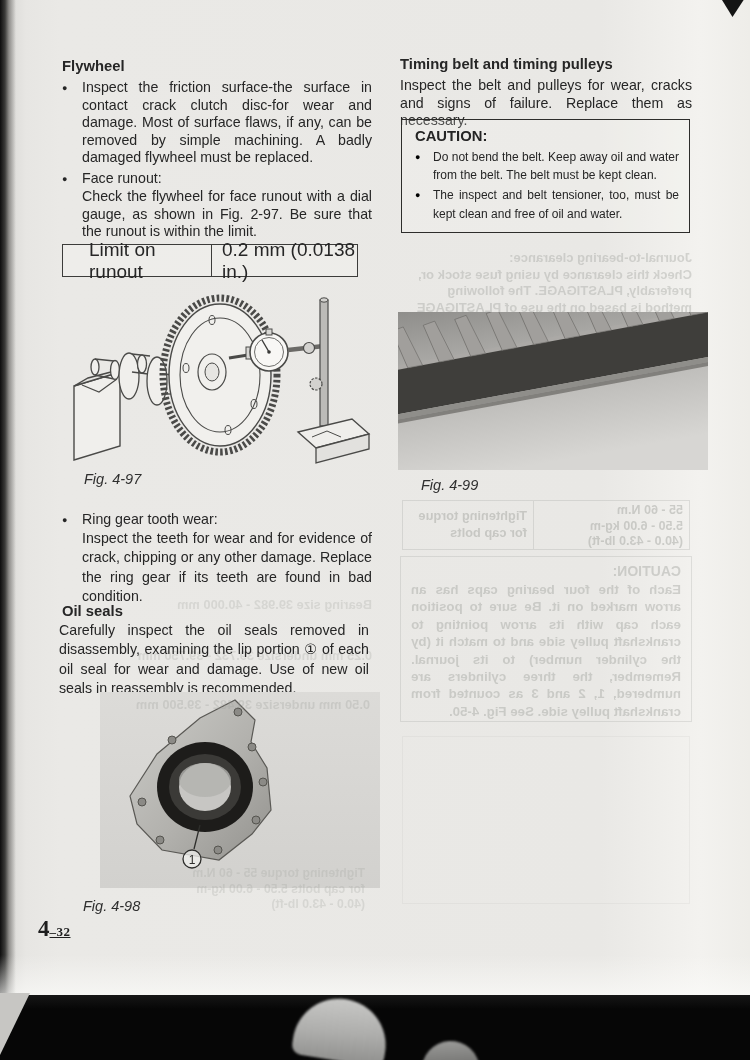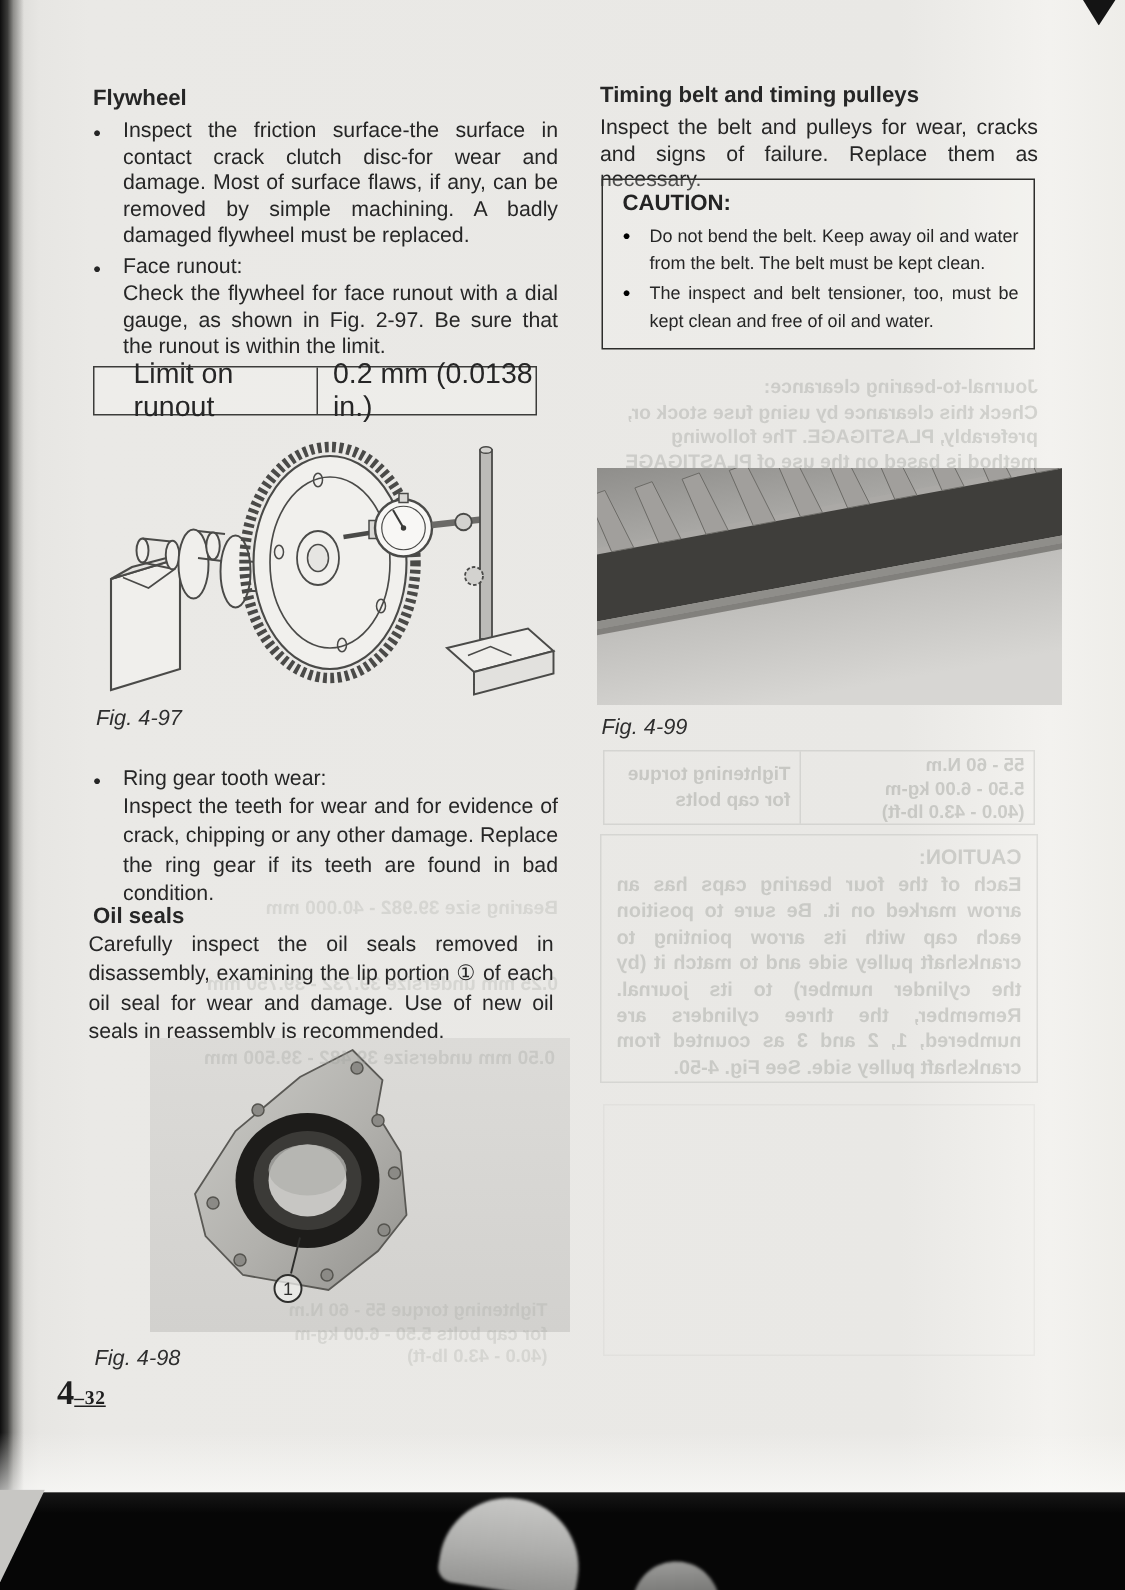--- a/index.html
+++ b/index.html
@@ -31,7 +31,7 @@
   .heading { font-weight:bold; font-size:14.8px; line-height:18px; }
   .bullet-row { display:flex; }
   .bullet-mark { width:20px; flex:0 0 20px; font-size:9px; line-height:17.6px; padding-top:1px; }
-  .caption { position:absolute; font-style:italic; font-size:14.5px; color:#2e2e2e; }
+  .caption { position:absolute; font-style:italic; font-size:14.5px; color:#2e2e2e;margin-left:20px; }
   .runout-table {
     position:absolute; left:62px; top:244px; width:296px; height:33px;
     border:1.4px solid #3c3c3a; display:flex; box-sizing:border-box; background:rgba(250,250,248,.25);

